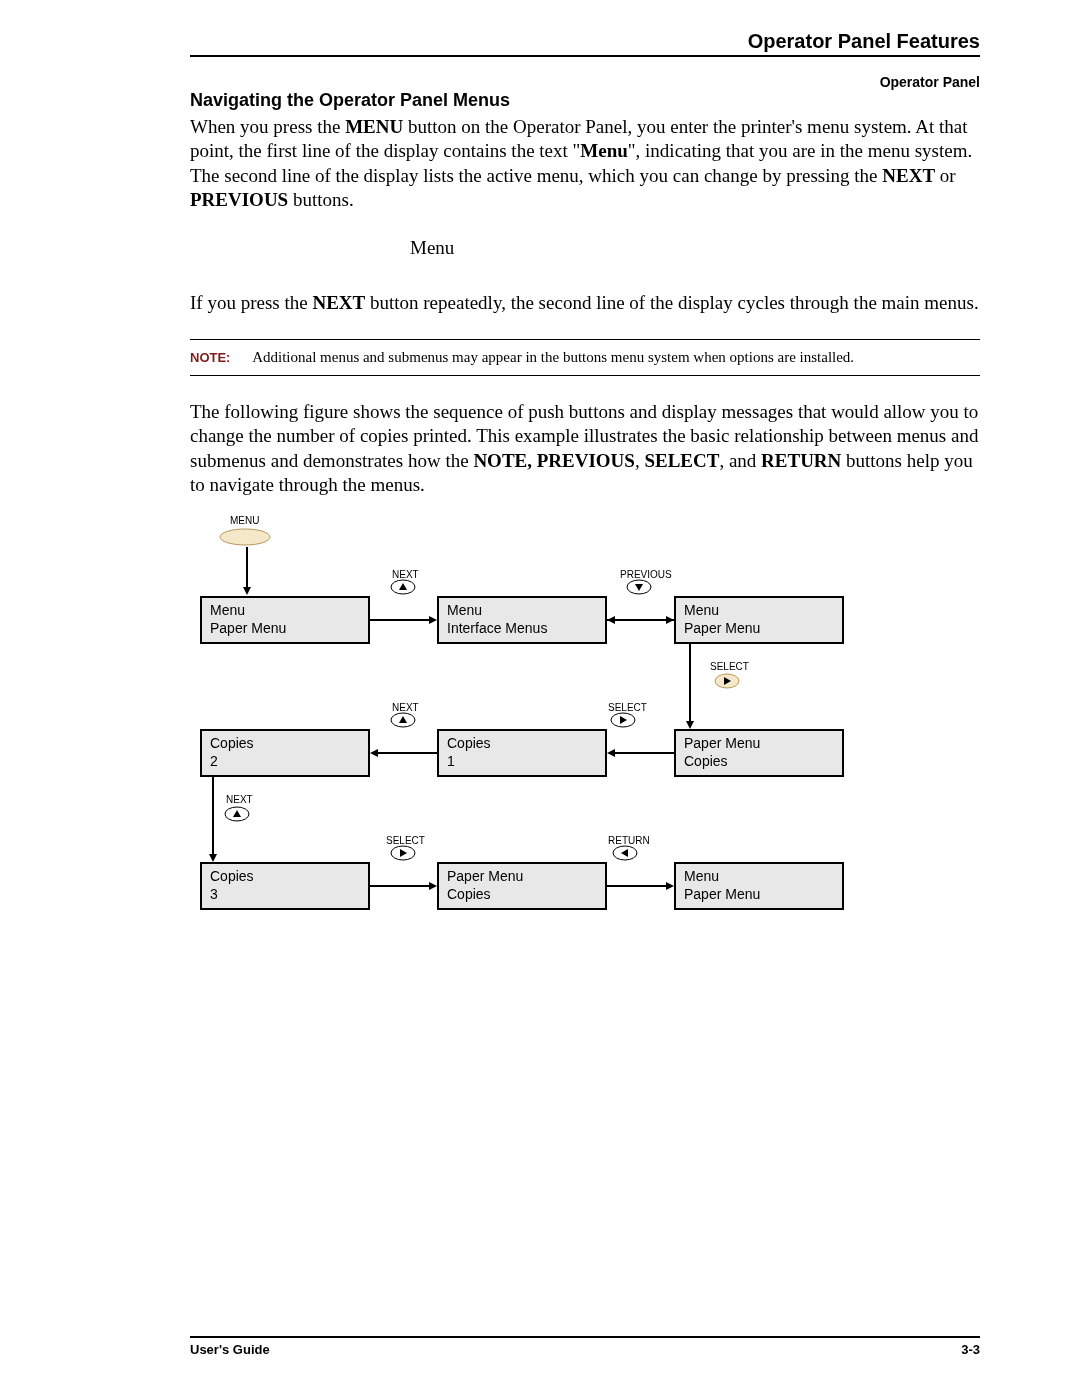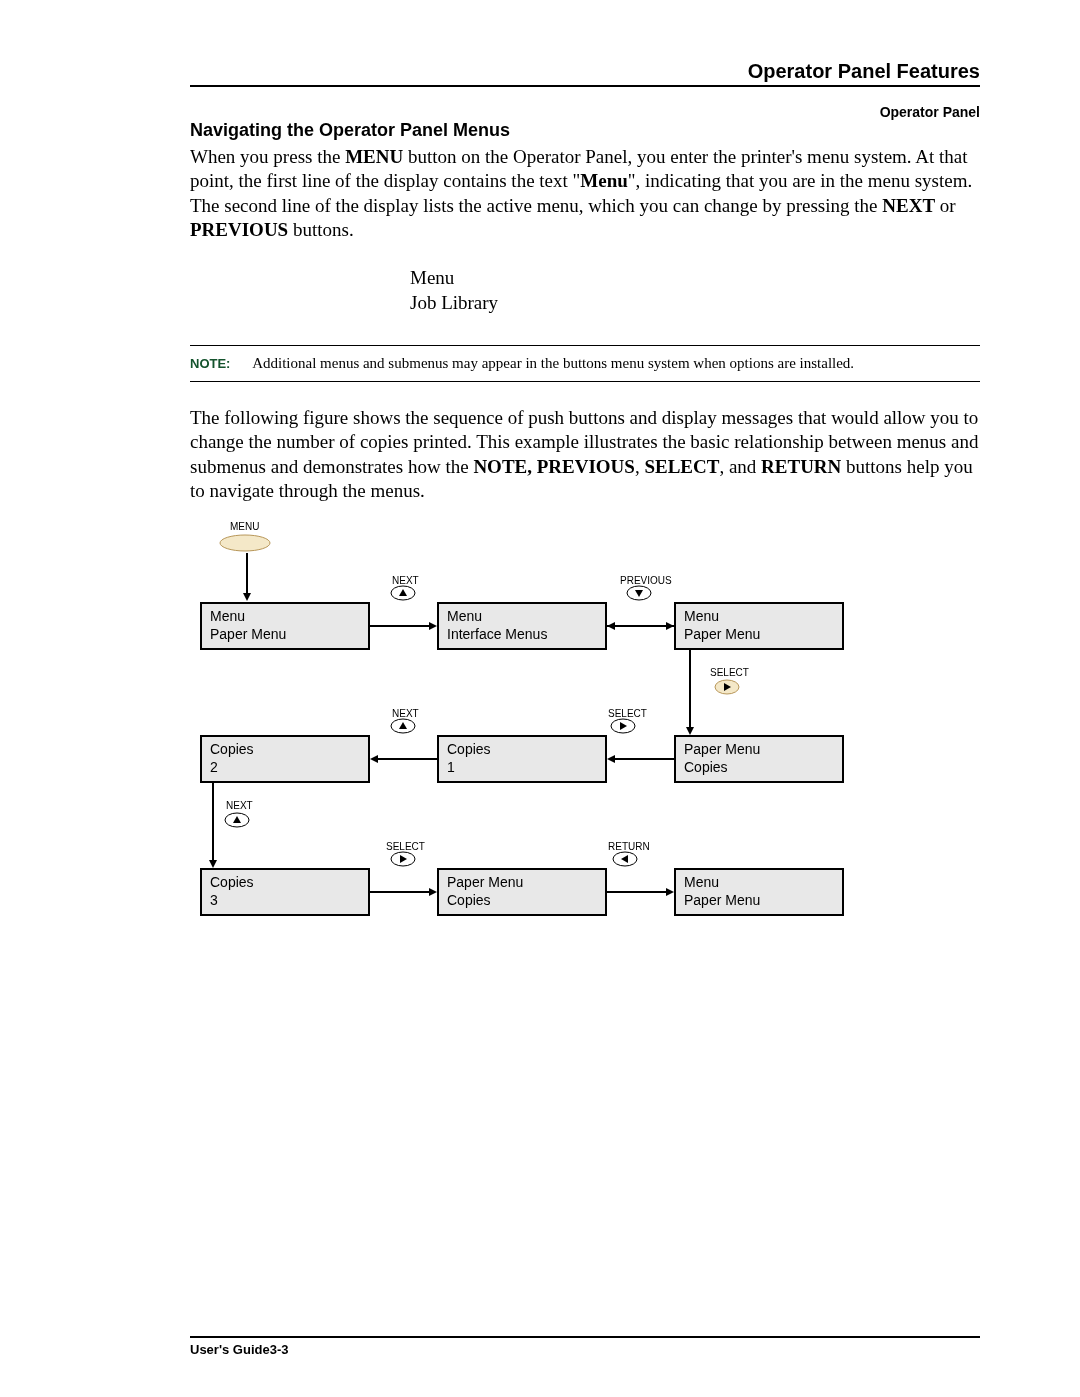--- a/index.html
+++ b/index.html
@@ -3,7 +3,7 @@
 <meta charset="utf-8">
 <style>
   html,body{margin:0;padding:0;background:#fff;font-family:"Times New Roman",Times,serif;color:#000;}
-  .page{width:1080px;height:1397px;position:relative;box-sizing:border-box;padding:60px 100px 40px 100px;}
+  .page{width:1080px;height:1397px;position:relative;box-sizing:border-box;padding:30px 100px 40px 100px;}
   .hdr{border-bottom:2px solid #000;padding-bottom:2px;margin-left:90px;}
   .hdr-title{font-family:Arial,Helvetica,sans-serif;font-weight:bold;font-size:20px;text-align:right;}
   .hdr-sub{font-family:Arial,Helvetica,sans-serif;font-weight:bold;font-size:14px;text-align:right;margin-top:17px;margin-left:90px;}

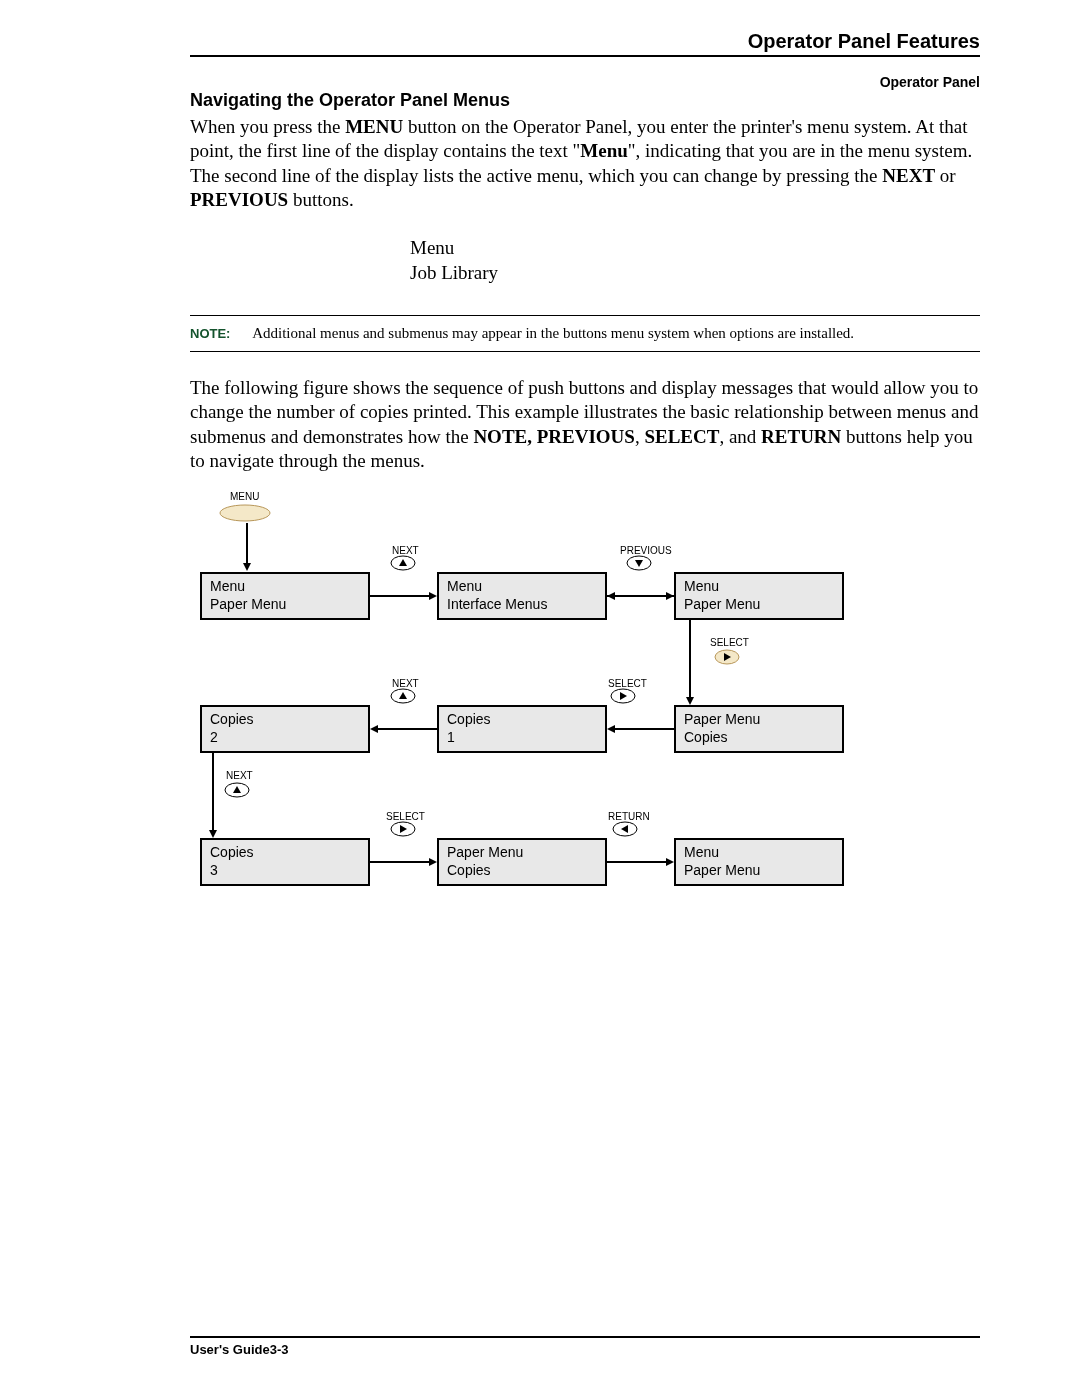--- a/index.html
+++ b/index.html
@@ -38,7 +38,6 @@
 
     <div class="display">
       <div>Menu</div>
-      <div>Job Library</div>
     </div>
 
 

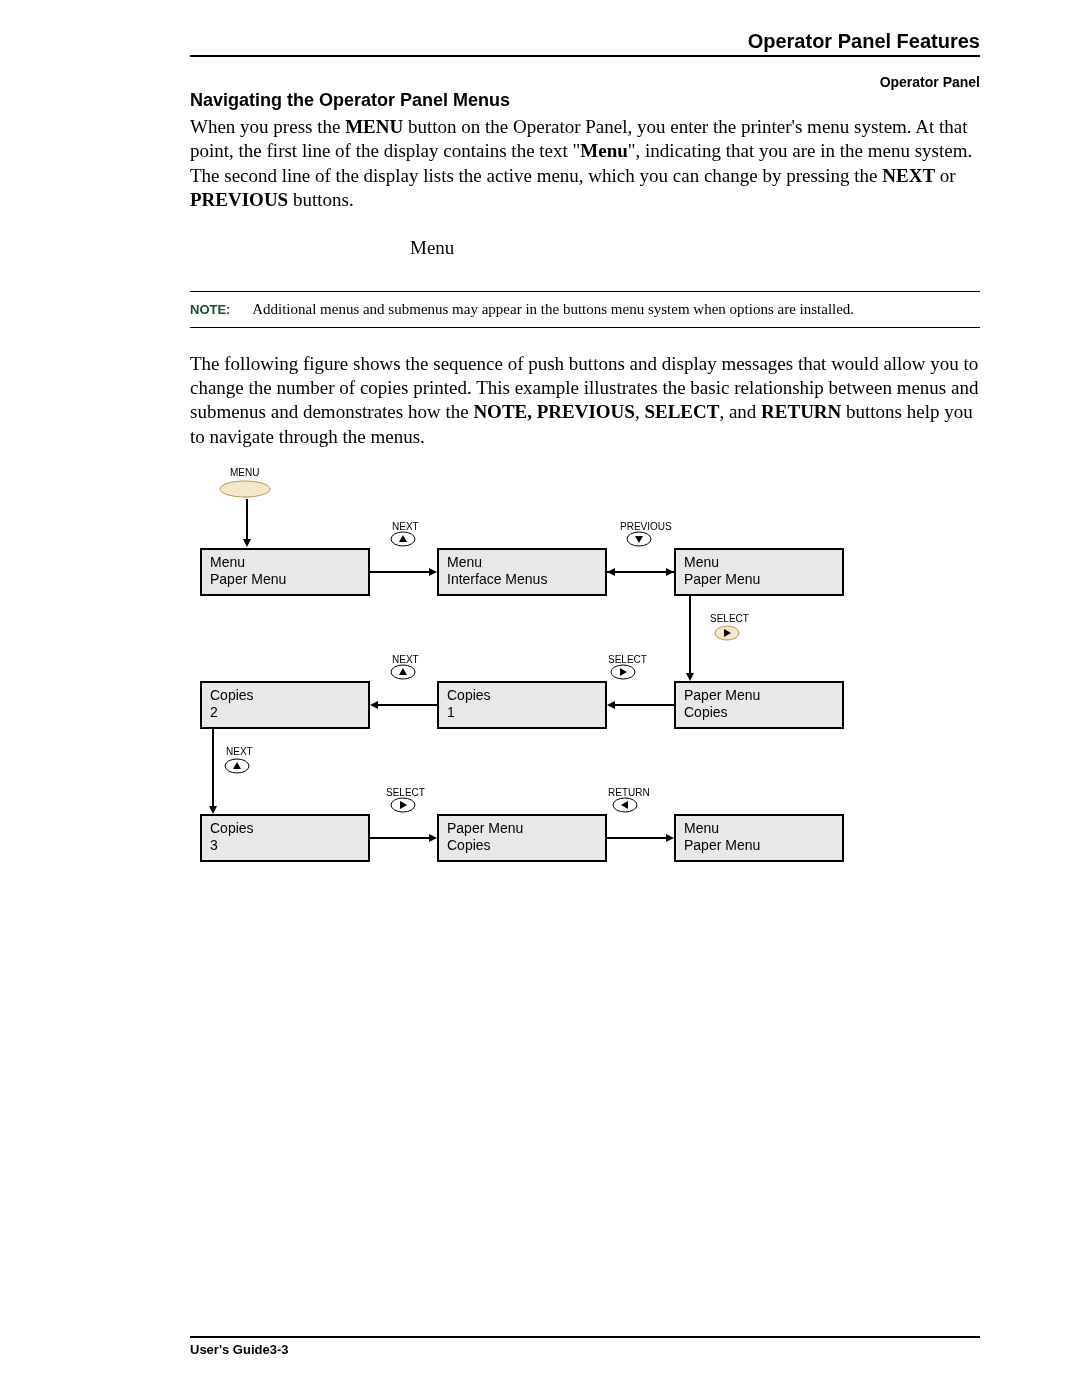--- a/index.html
+++ b/index.html
@@ -40,6 +40,7 @@
       <div>Menu</div>
     </div>
 
+    <div class="para">If you press the <b>NEXT</b> button repeatedly, the second line of the display cycles through the main menus.</div>
 
     <div class="note-wrap">
       <span class="note-label">NOTE:</span>

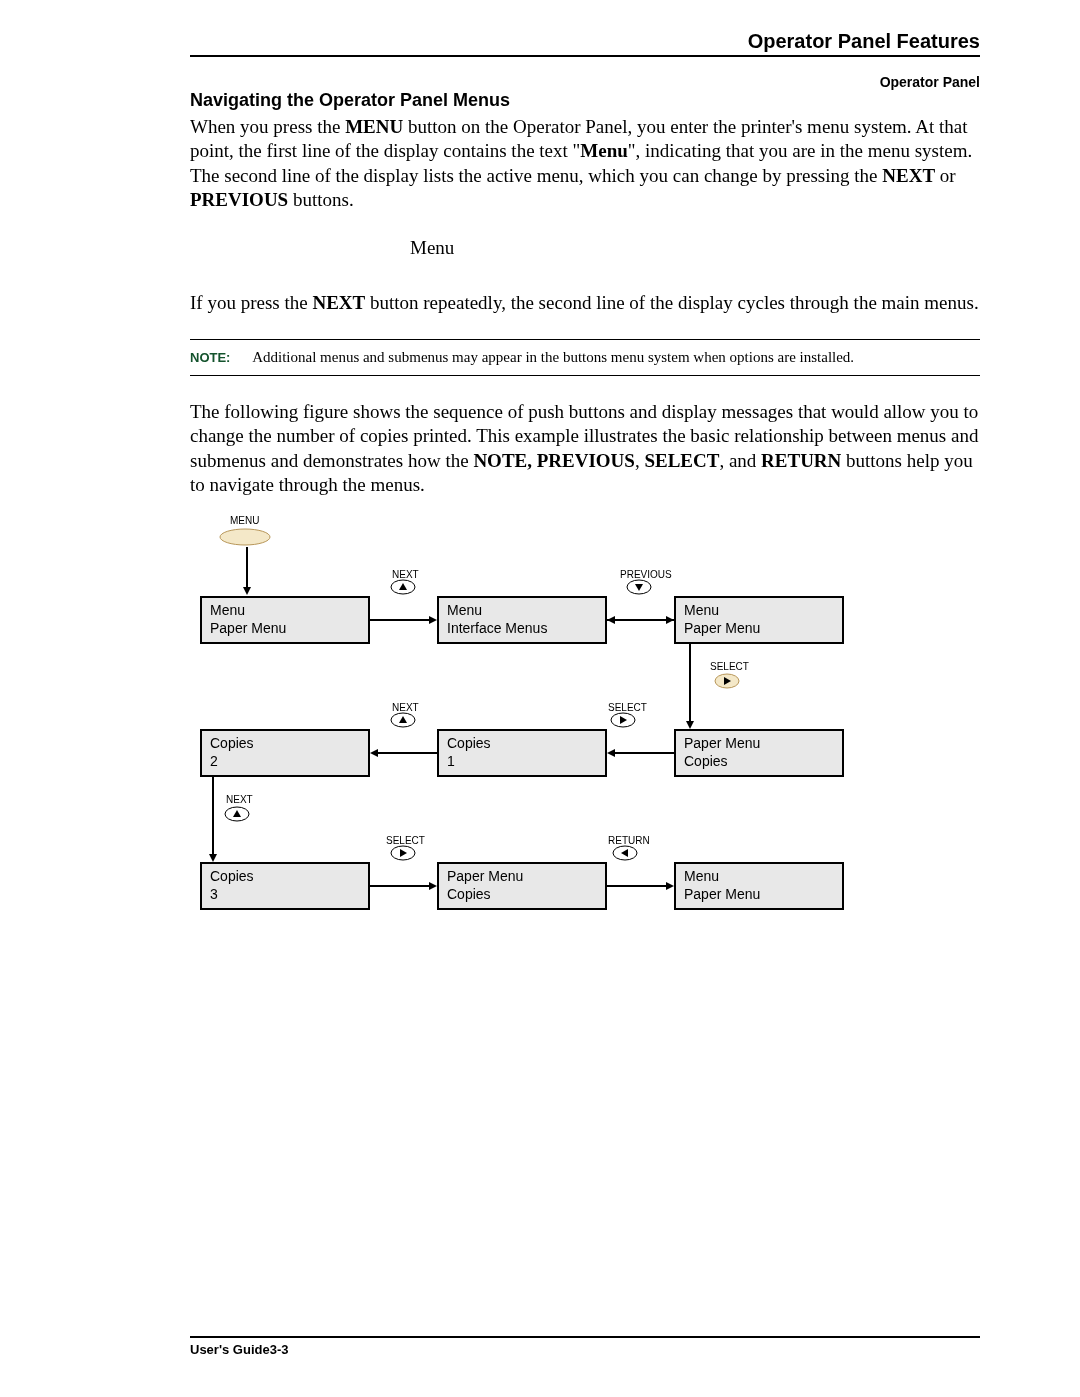--- a/index.html
+++ b/index.html
@@ -12,7 +12,7 @@
   .para{font-size:19px;line-height:1.28;margin-bottom:24px;}
   .display{font-size:19px;line-height:1.28;margin:20px 0 30px 220px;}
   .note-wrap{border-top:1px solid #000;border-bottom:1px solid #000;padding:9px 0;margin-bottom:24px;font-size:15px;}
-  .note-label{color:#14532d;font-family:Arial,Helvetica,sans-serif;font-weight:bold;font-size:13px;}
+  .note-label{color:#7f1d1d;font-family:Arial,Helvetica,sans-serif;font-weight:bold;font-size:13px;}
   .h4{font-family:Arial,Helvetica,sans-serif;font-weight:bold;font-style:italic;font-size:16px;margin-bottom:18px;}
 
   .diagram{position:relative;width:680px;height:430px;margin-top:6px;font-family:Arial,Helvetica,sans-serif;}

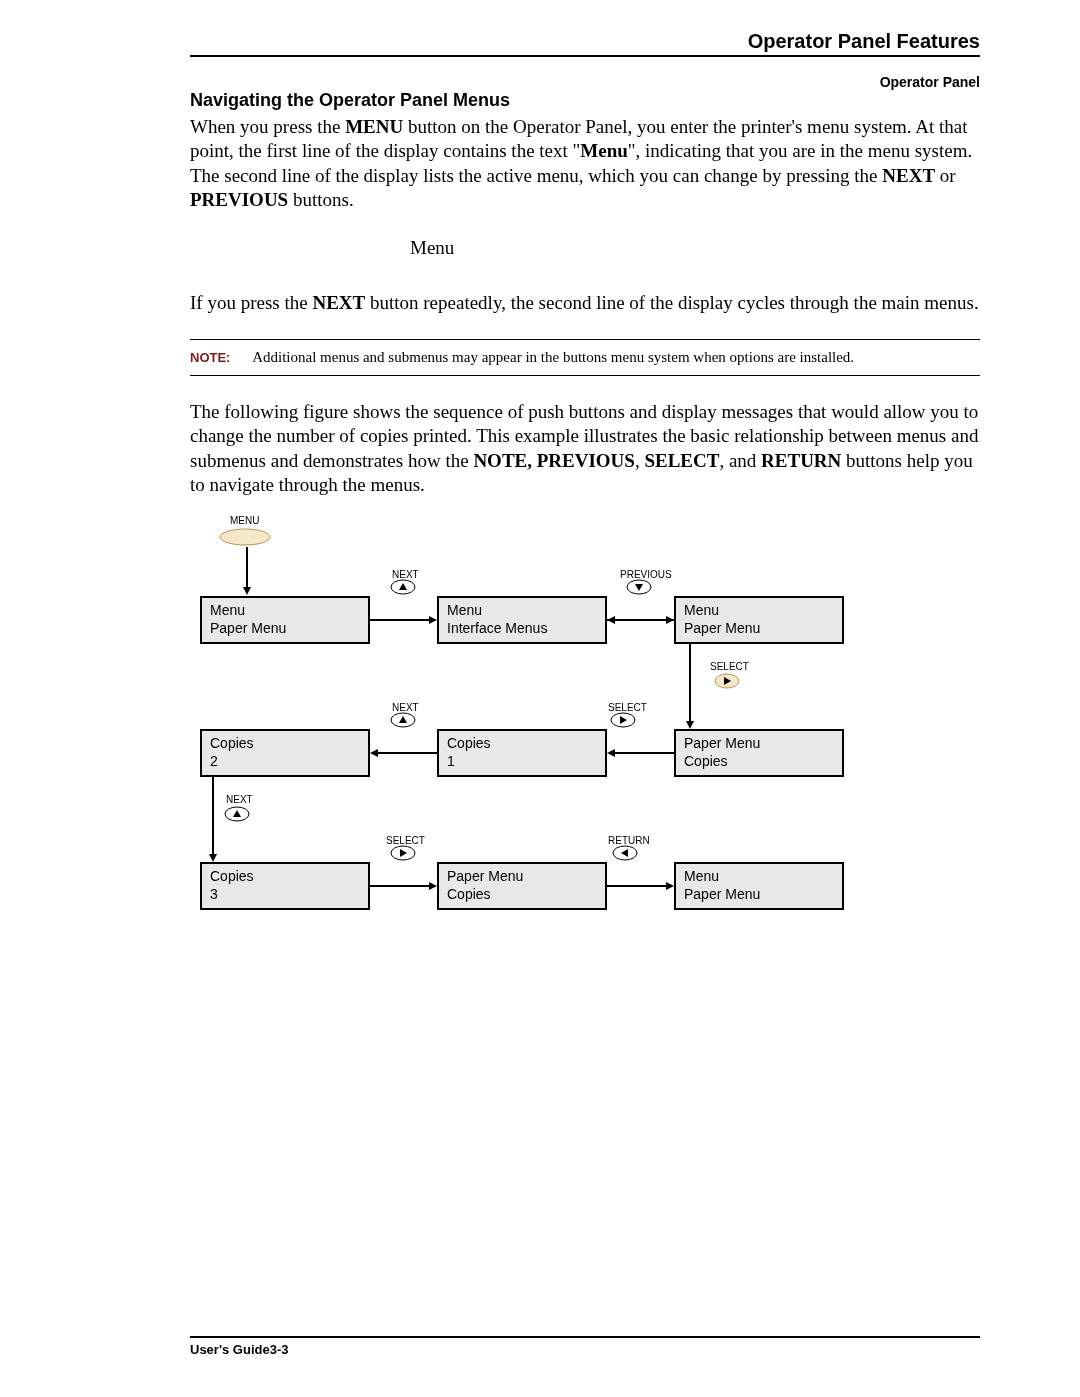--- a/index.html
+++ b/index.html
@@ -21,7 +21,7 @@
   .btn{position:absolute;}
   .btn svg{display:block;}
 
-  .footer{position:absolute;left:100px;right:100px;bottom:40px;border-top:2px solid #000;padding-top:4px;font-family:Arial,Helvetica,sans-serif;font-weight:bold;font-size:13px;display:flex;justify-content:flex-start;margin-left:90px;}
+  .footer{position:absolute;left:100px;right:100px;bottom:40px;border-top:2px solid #000;padding-top:4px;font-family:Arial,Helvetica,sans-serif;font-weight:bold;font-size:13px;display:flex;justify-content:space-between;margin-left:90px;}
 </style>
 </head>
 <body>

